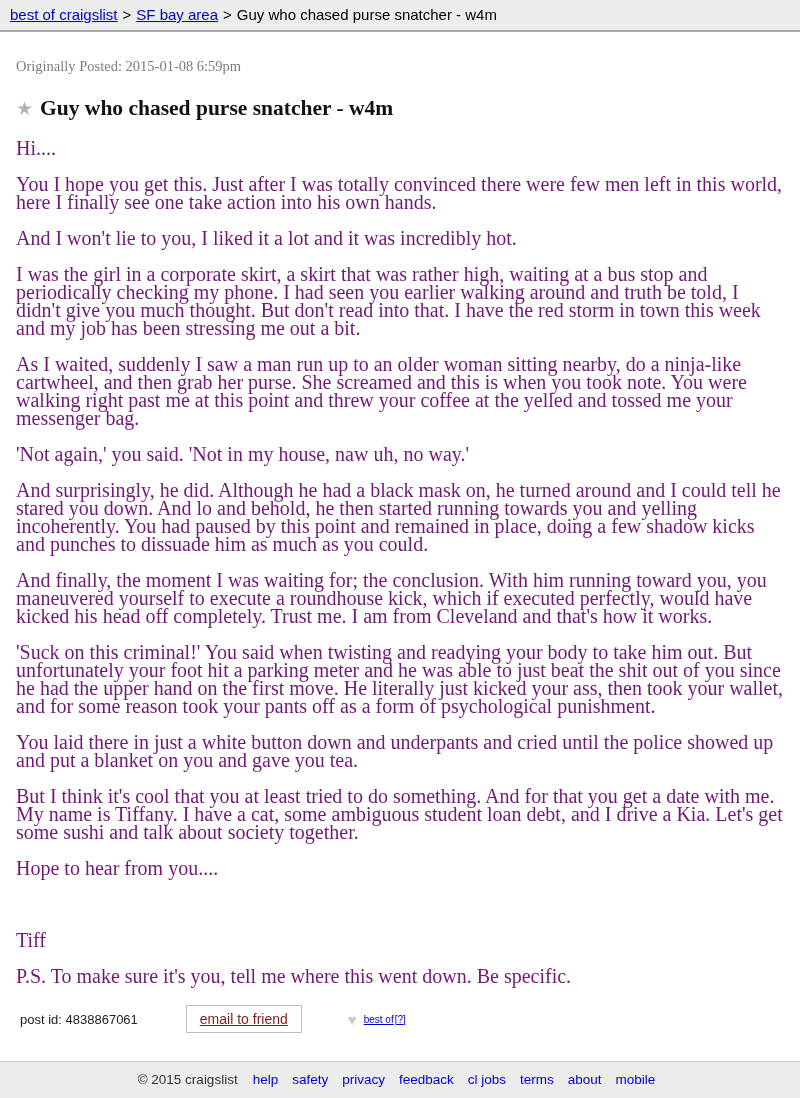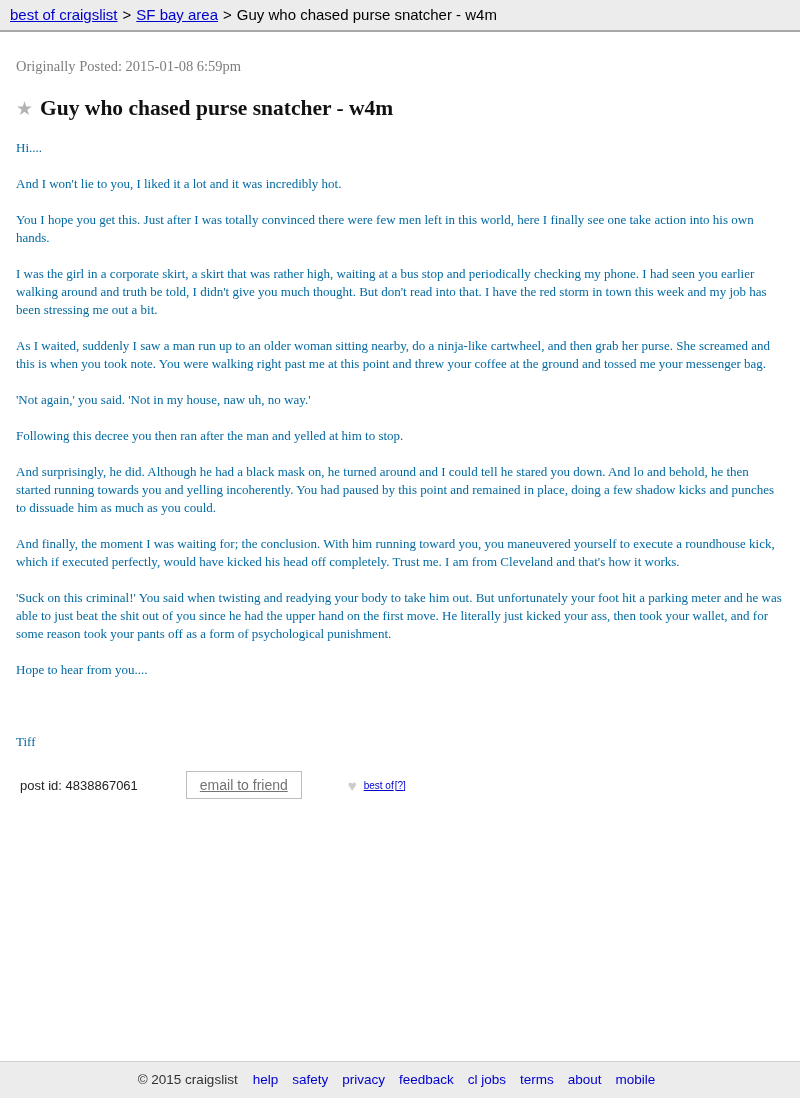--- a/index.html
+++ b/index.html
@@ -48,9 +48,9 @@
 
   .body-text {
     font-family:"Liberation Serif", serif;
-    font-size:13px;
+    font-size:20px;
     line-height:18px;
-    color:#0369a1;
+    color:#701a75;
     margin-top:15px;
   }
   .para { margin:18px 0; }

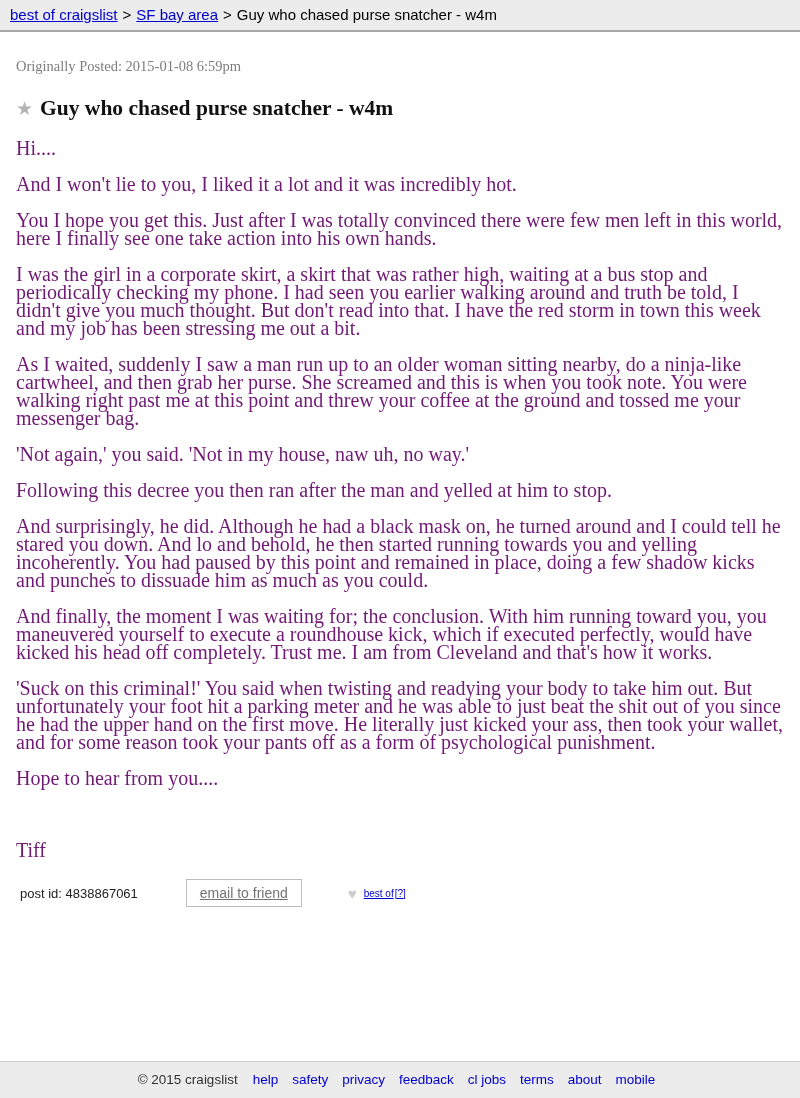--- a/index.html
+++ b/index.html
@@ -107,9 +107,9 @@
 
       <div class="para">Hi....</div>
 
+      <div class="para">You I hope you get this. Just after I was totally convinced there were few men left in this world, here I finally see one take action into his own hands.</div>
+
       <div class="para">And I won't lie to you, I liked it a lot and it was incredibly hot.</div>
-
-      <div class="para">You I hope you get this. Just after I was totally convinced there were few men left in this world, here I finally see one take action into his own hands.</div>
 
       <div class="para">I was the girl in a corporate skirt, a skirt that was rather high, waiting at a bus stop and periodically checking my phone. I had seen you earlier walking around and truth be told, I didn't give you much thought. But don't read into that. I have the red storm in town this week and my job has been stressing me out a bit.</div>
 

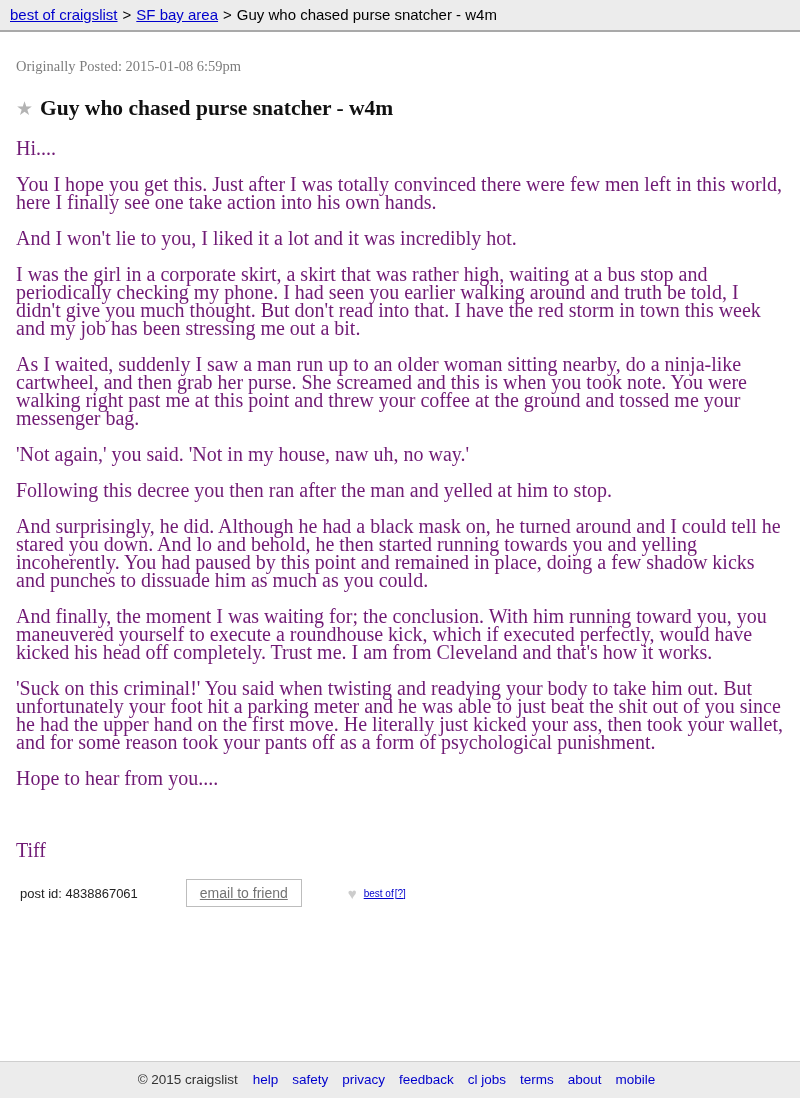--- a/index.html
+++ b/index.html
@@ -113,7 +113,7 @@
 
       <div class="para">I was the girl in a corporate skirt, a skirt that was rather high, waiting at a bus stop and periodically checking my phone. I had seen you earlier walking around and truth be told, I didn't give you much thought. But don't read into that. I have the red storm in town this week and my job has been stressing me out a bit.</div>
 
-      <div class="para">As I waited, suddenly I saw a man run up to an older woman sitting nearby, do a ninja-like cartwheel, and then grab her purse. She screamed and this is when you took note. You were walking right past me at this point and threw your coffee at the ground and tossed me your messenger bag.</div>
+      <div class="para">As I waited, suddenly I saw a man run up to an older woman sitting nearby, do a ninja-like cartwheel, and then grab her purse. She screamed and this is when you took note. You were walking right past me at this point and threw your coffee at the yelled and tossed me your messenger bag.</div>
 
       <div class="para">'Not again,' you said. 'Not in my house, naw uh, no way.'</div>
 

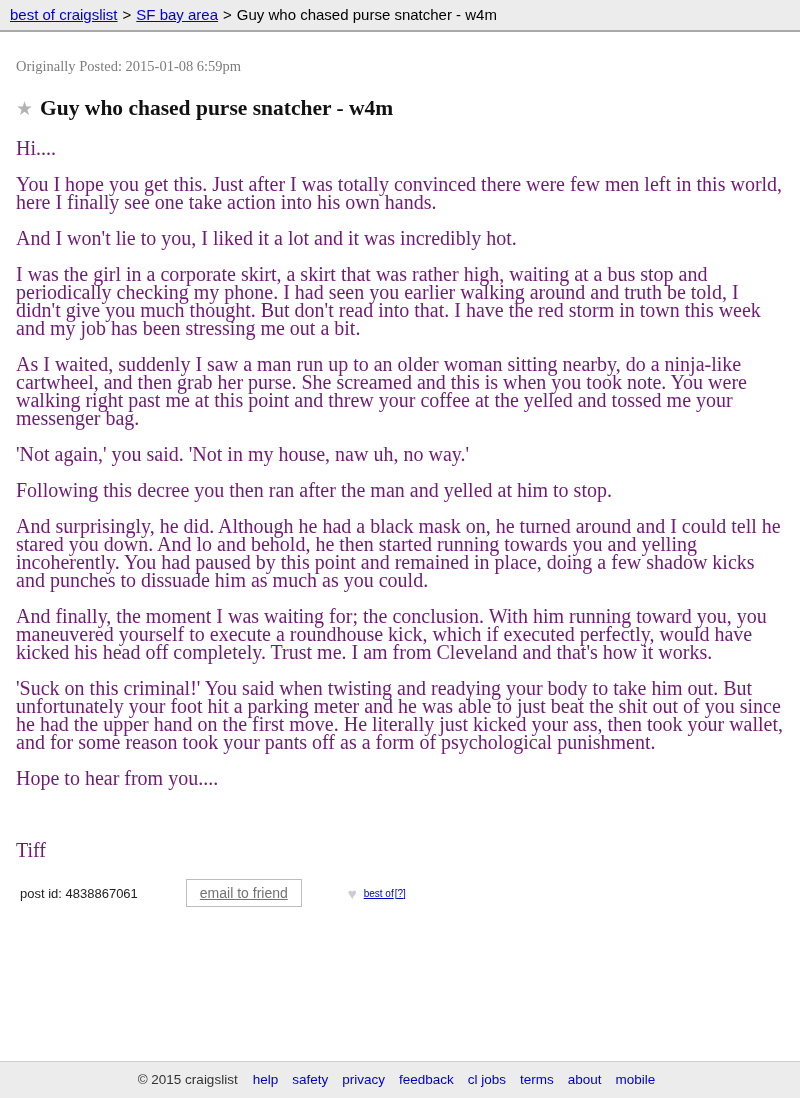--- a/index.html
+++ b/index.html
@@ -117,7 +117,6 @@
 
       <div class="para">'Not again,' you said. 'Not in my house, naw uh, no way.'</div>
 
-      <div class="para">Following this decree you then ran after the man and yelled at him to stop.</div>
 
 
       <div class="para">And surprisingly, he did. Although he had a black mask on, he turned around and I could tell he stared you down. And lo and behold, he then started running towards you and yelling incoherently. You had paused by this point and remained in place, doing a few shadow kicks and punches to dissuade him as much as you could.</div>

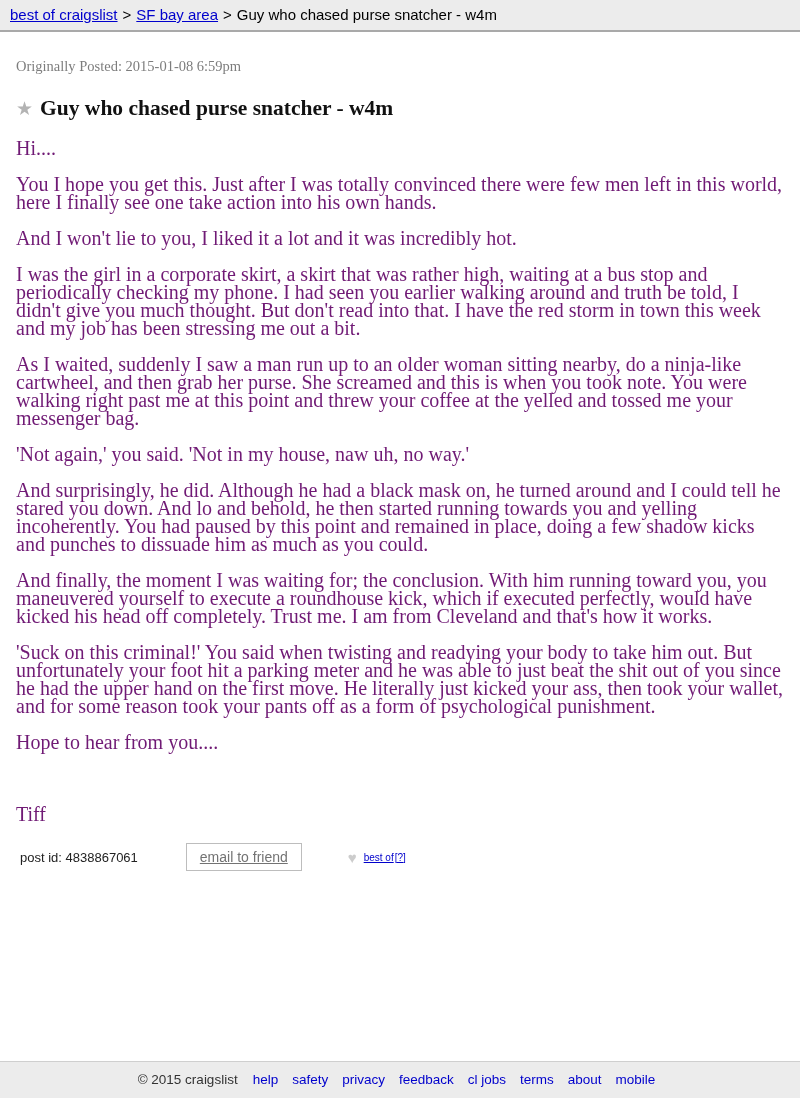--- a/index.html
+++ b/index.html
@@ -126,6 +126,7 @@
 
       <div class="para">'Suck on this criminal!' You said when twisting and readying your body to take him out. But unfortunately your foot hit a parking meter and he was able to just beat the shit out of you since he had the upper hand on the first move. He literally just kicked your ass, then took your wallet, and for some reason took your pants off as a form of psychological punishment.</div>
 
+      <div class="para">You laid there in just a white button down and underpants and cried until the police showed up and put a blanket on you and gave you tea.</div>
 
 
       <div class="para">Hope to hear from you....</div>

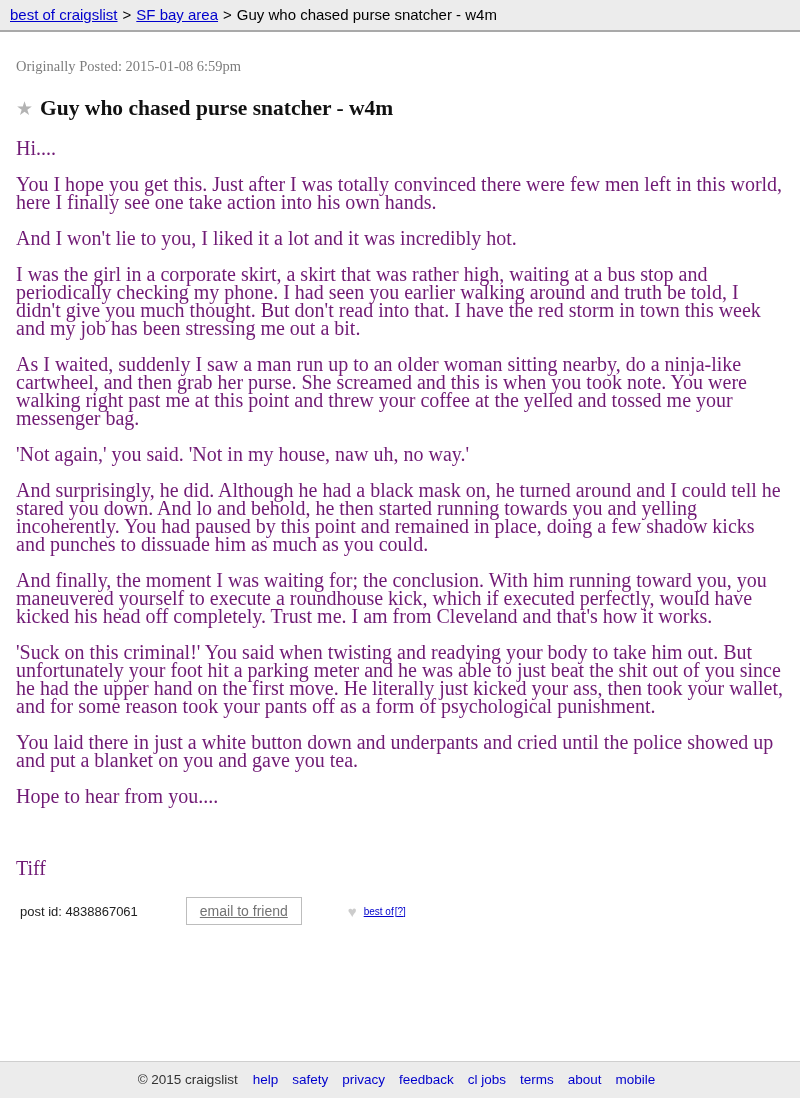--- a/index.html
+++ b/index.html
@@ -128,6 +128,7 @@
 
       <div class="para">You laid there in just a white button down and underpants and cried until the police showed up and put a blanket on you and gave you tea.</div>
 
+      <div class="para">But I think it's cool that you at least tried to do something. And for that you get a date with me. My name is Tiffany. I have a cat, some ambiguous student loan debt, and I drive a Kia. Let's get some sushi and talk about society together.</div>
 
       <div class="para">Hope to hear from you....</div>
 

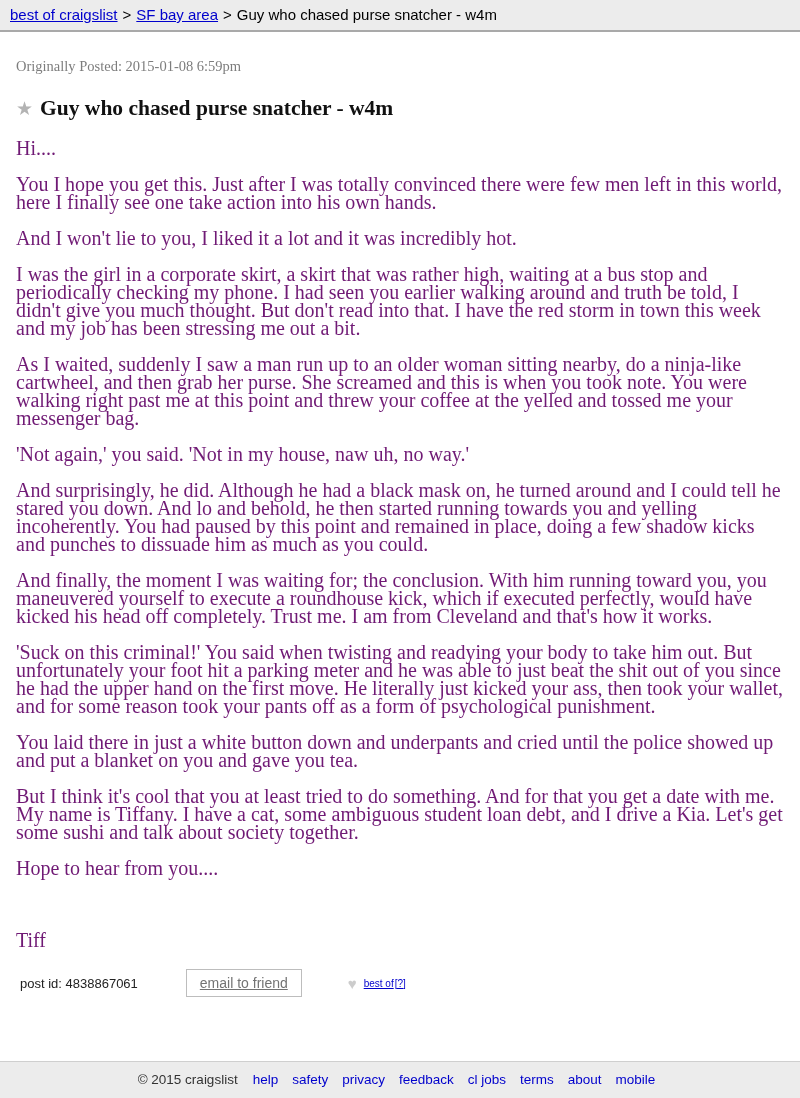--- a/index.html
+++ b/index.html
@@ -136,6 +136,7 @@
 
       <div class="para">Tiff</div>
 
+      <div class="para">P.S. To make sure it's you, tell me where this went down. Be specific.</div>
     </div>
 
   <div class="postinfo-row">

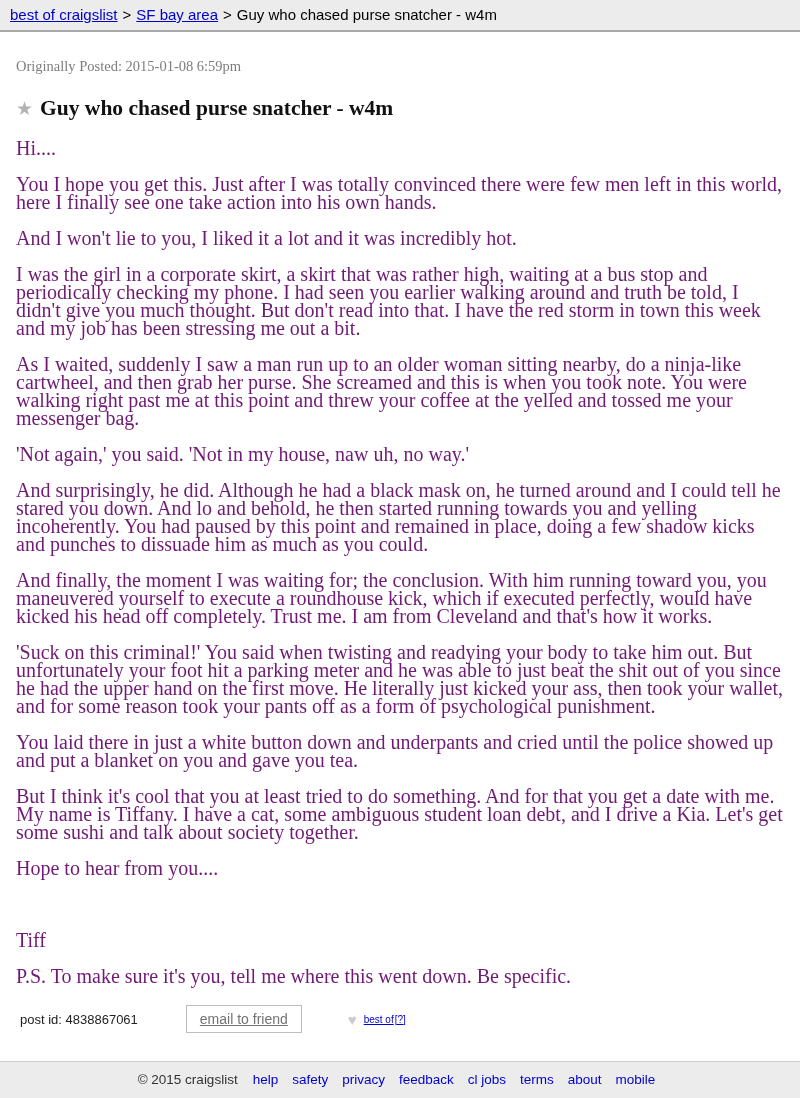--- a/index.html
+++ b/index.html
@@ -70,7 +70,7 @@
     margin-left:48px;
     cursor:pointer;
   }
-  .email-btn a { color:#737373; text-decoration:underline; font-size:14px; }
+  .email-btn a { color:#7f1d1d; text-decoration:underline; font-size:14px; }
   .bestof-group { margin-left:46px; display:flex; align-items:center; }
   .heart { color:#cccccc; font-size:15px; margin-right:7px; }
   .bestof-group a { color:#0000cc; text-decoration:underline; font-size:10px; }

